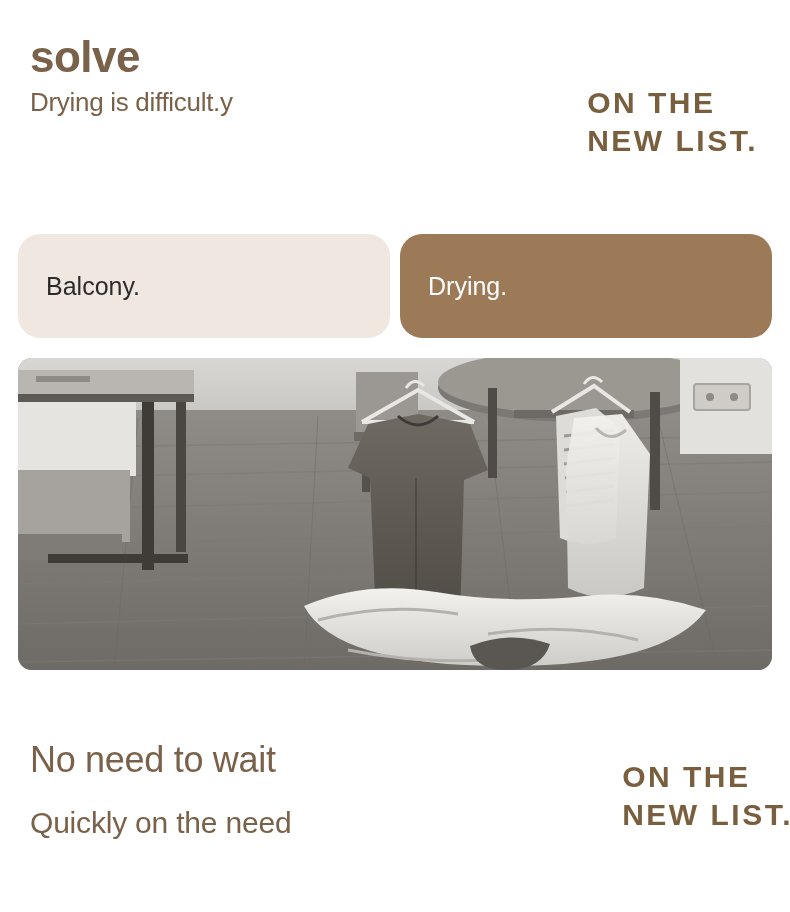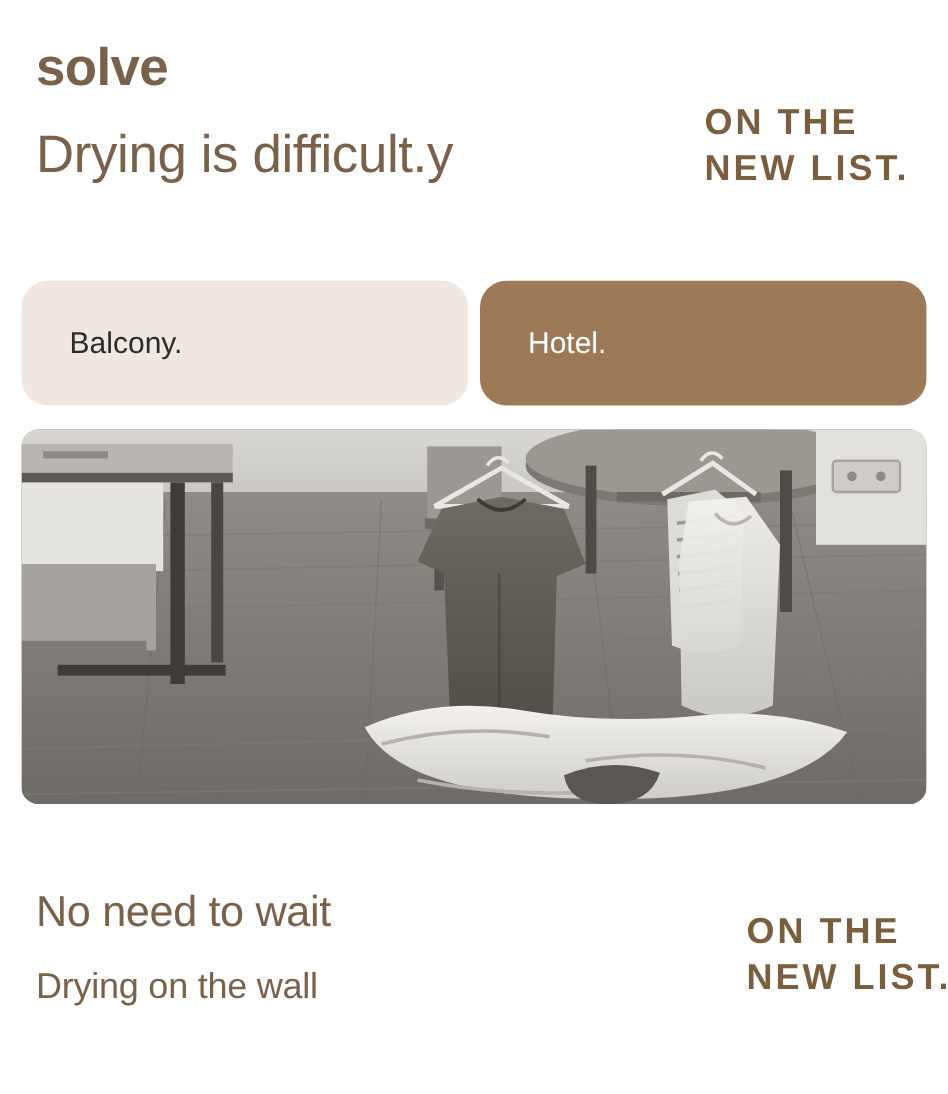--- a/index.html
+++ b/index.html
@@ -44,8 +44,8 @@
     letter-spacing: -0.5px;
   }
   .headline-sub {
-    margin-top: 24px;
-    font-size: 44px;
+    margin-top: 8px;
+    font-size: 26px;
     font-weight: 400;
     color: #7a6149;
     line-height: 1.15;

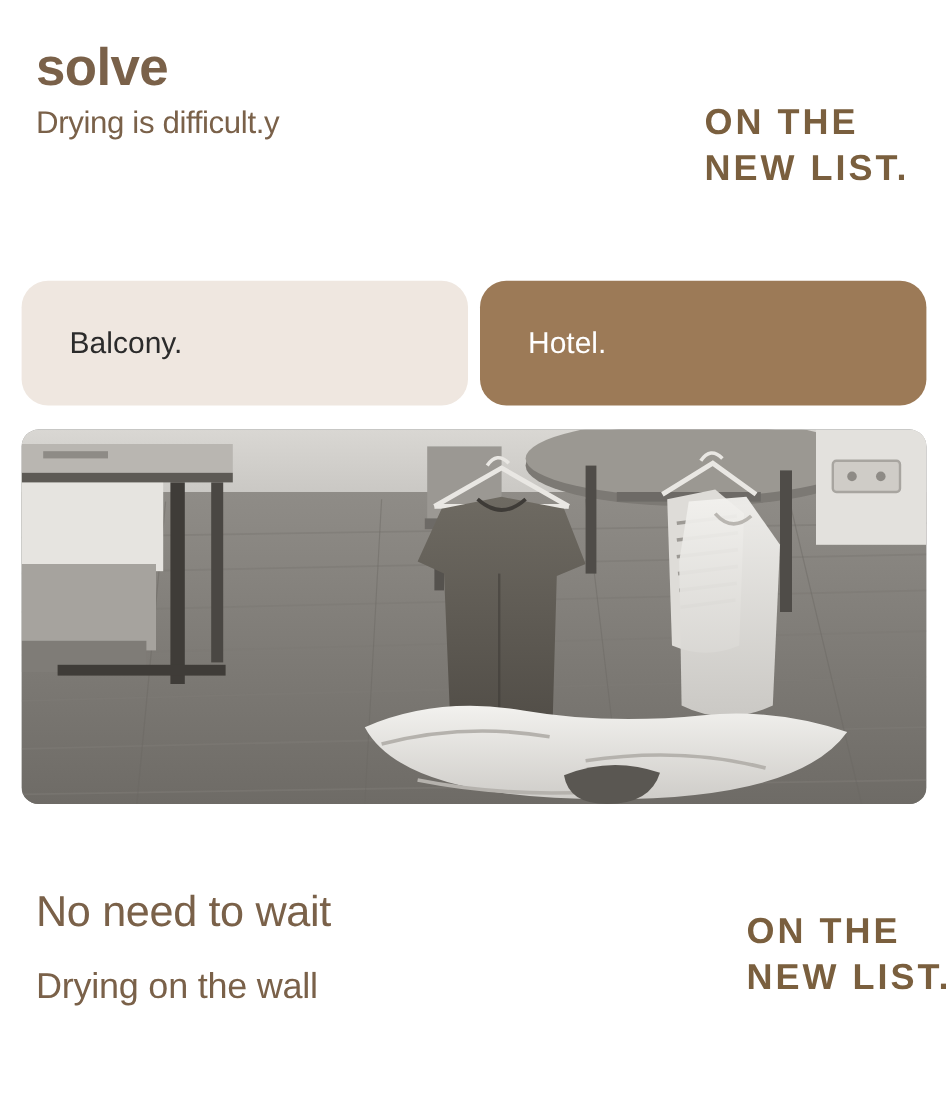--- a/index.html
+++ b/index.html
@@ -79,7 +79,7 @@
     border-radius: 22px;
     display: flex;
     align-items: center;
-    padding-left: 40px;
+    padding-left: 28px;
     box-sizing: border-box;
     font-size: 25px;
     font-weight: 400;

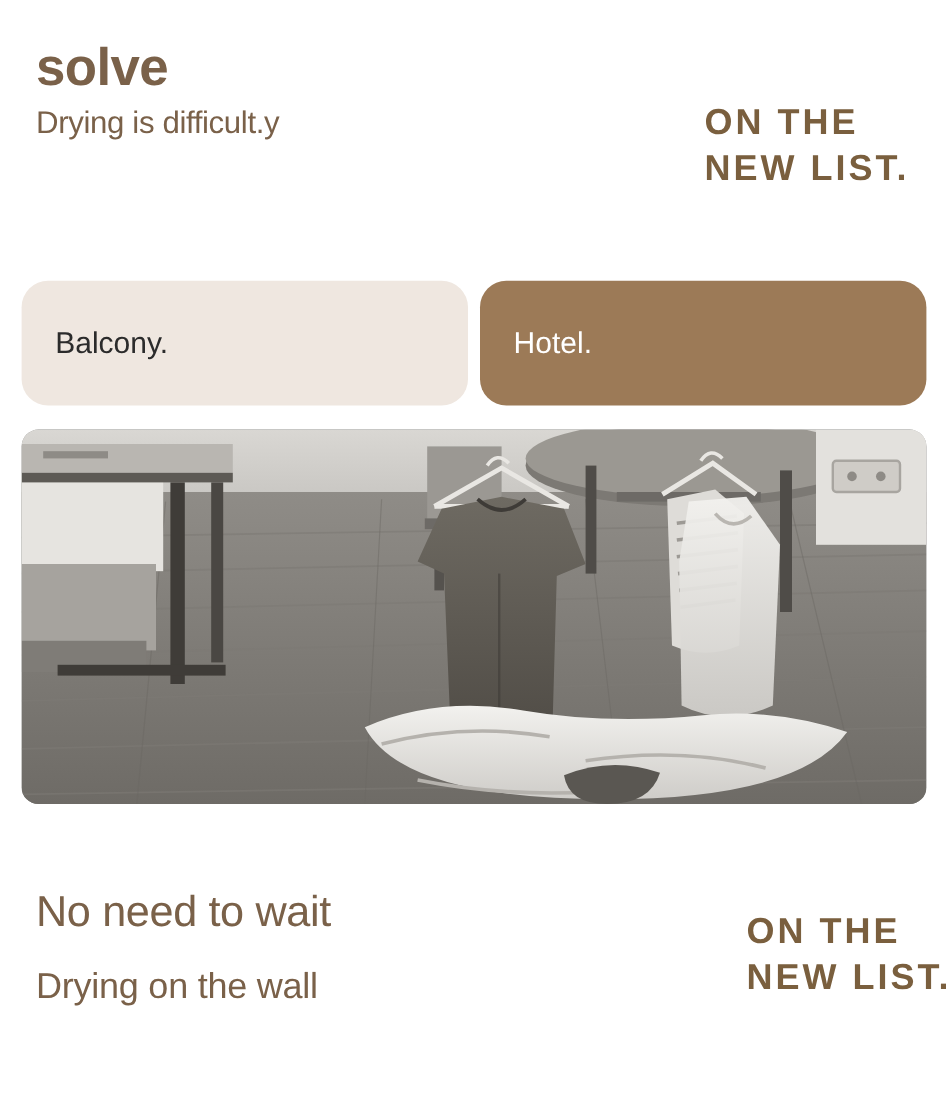--- a/index.html
+++ b/index.html
@@ -164,7 +164,7 @@
       <span>Balcony.</span>
     </div>
     <div class="chip chip-3">
-      <span>Hotel.</span>
+      <span>Drying.</span>
     </div>
   </div>
 

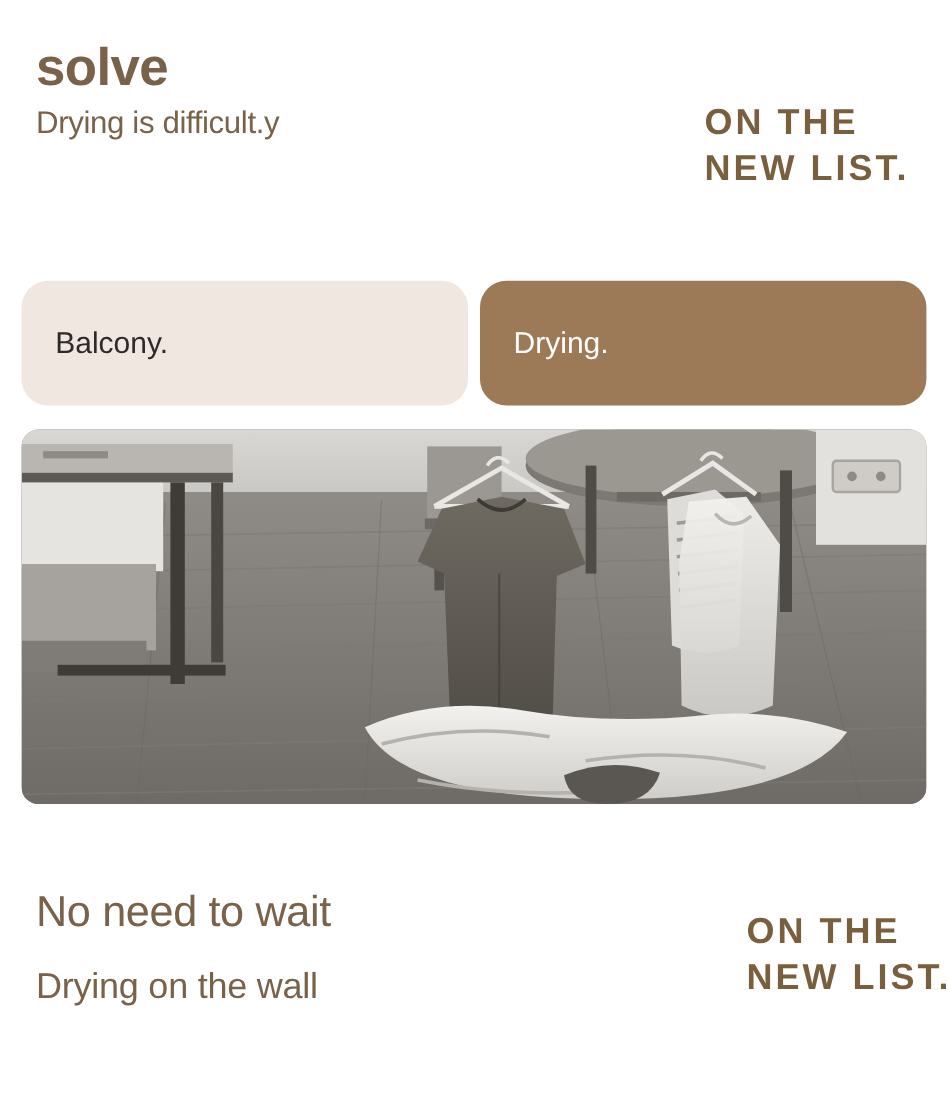--- a/index.html
+++ b/index.html
@@ -274,7 +274,7 @@
   <div class="footer">
     <div class="footer-left">
       <div class="footer-main">No need to wait</div>
-      <div class="footer-sub">Drying on the wall</div>
+      <div class="footer-sub">Quickly on the need</div>
     </div>
     <div class="footer-right">
       <span>ON THE</span>

